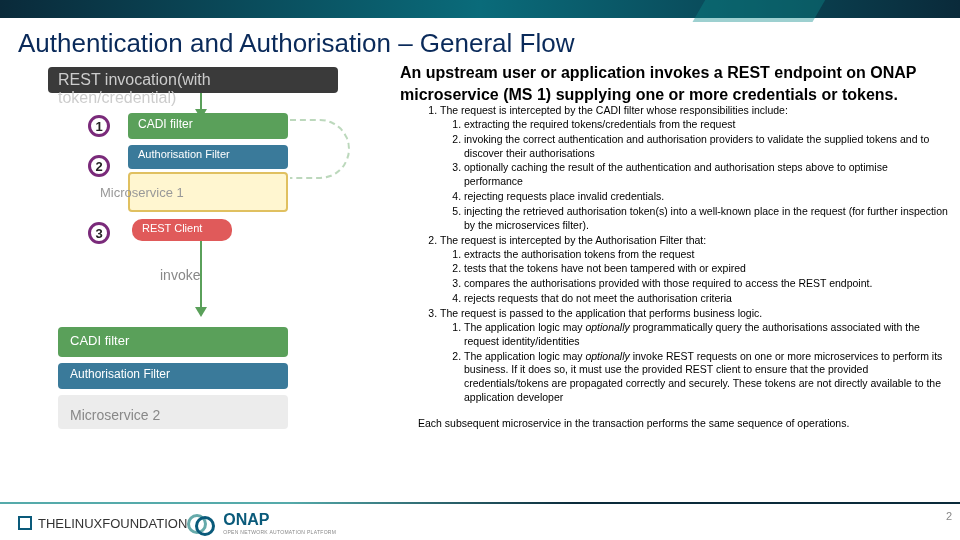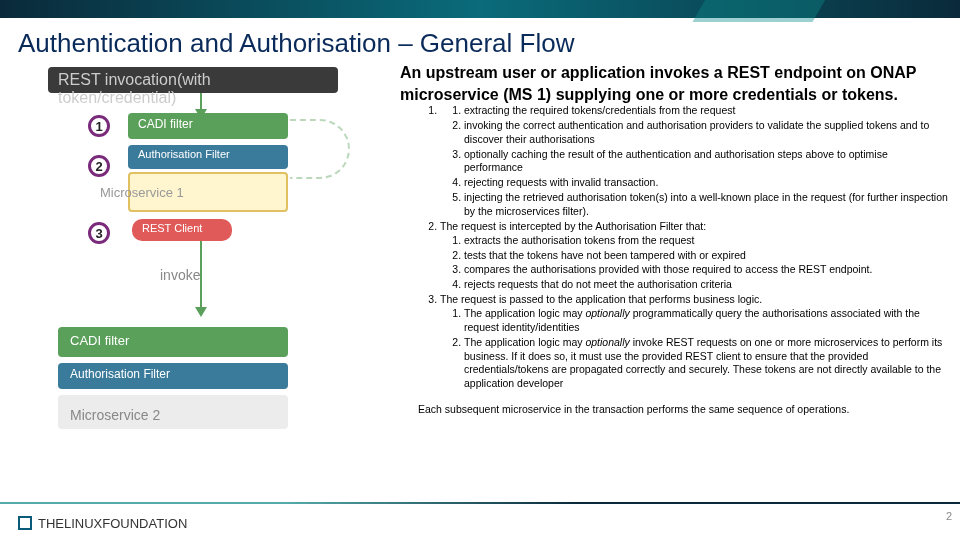--- a/index.html
+++ b/index.html
@@ -79,7 +79,7 @@
 
 <div class="content">
   <ol>
-    <li>
+    <li><span>The request is intercepted by the CADI filter whose responsibilities include:</span>
       <ol>
         <li>extracting the required tokens/credentials from the request</li>
         <li>invoking the correct authentication and authorisation providers to validate the supplied tokens and to discover their authorisations</li>

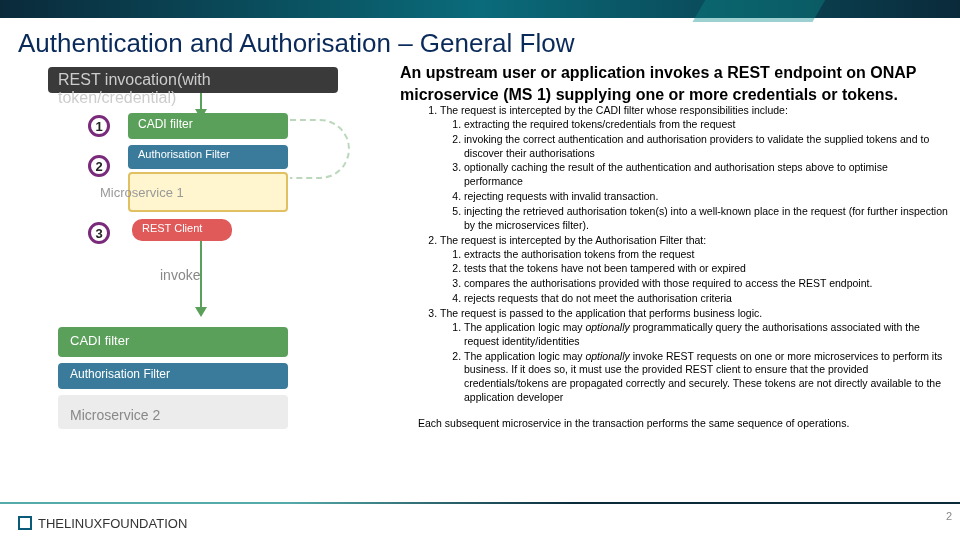--- a/index.html
+++ b/index.html
@@ -84,7 +84,7 @@
         <li>extracting the required tokens/credentials from the request</li>
         <li>invoking the correct authentication and authorisation providers to validate the supplied tokens and to discover their authorisations</li>
         <li>optionally caching the result of the authentication and authorisation steps above to optimise performance</li>
-        <li>rejecting requests with invalid transaction.</li>
+        <li>rejecting requests place invalid credentials.</li>
         <li>injecting the retrieved authorisation token(s) into a well-known place in the request (for further inspection by the microservices filter).</li>
       </ol>
     </li>

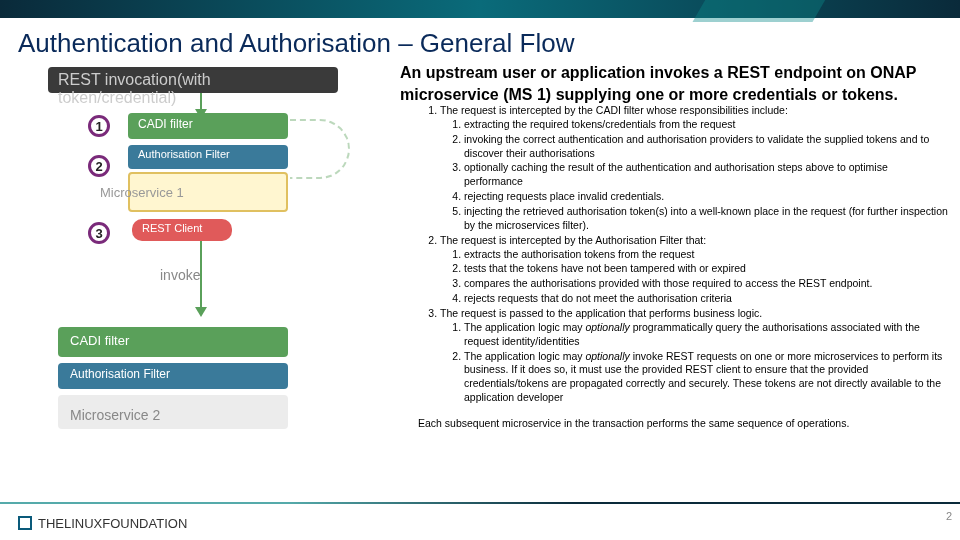--- a/index.html
+++ b/index.html
@@ -112,6 +112,13 @@
     <span class="lf-box"></span>
     <span>THELINUXFOUNDATION</span>
   </div>
+  <div class="onap">
+    <div class="onap-logo"></div>
+    <div>
+      <div style="font-size:16px;font-weight:700;color:#0a5a7a">ONAP</div>
+      <div style="font-size:5px;color:#888;letter-spacing:.3px">OPEN NETWORK AUTOMATION PLATFORM</div>
+    </div>
+  </div>
 </div>
 <div class="pagenum">2</div>
 

